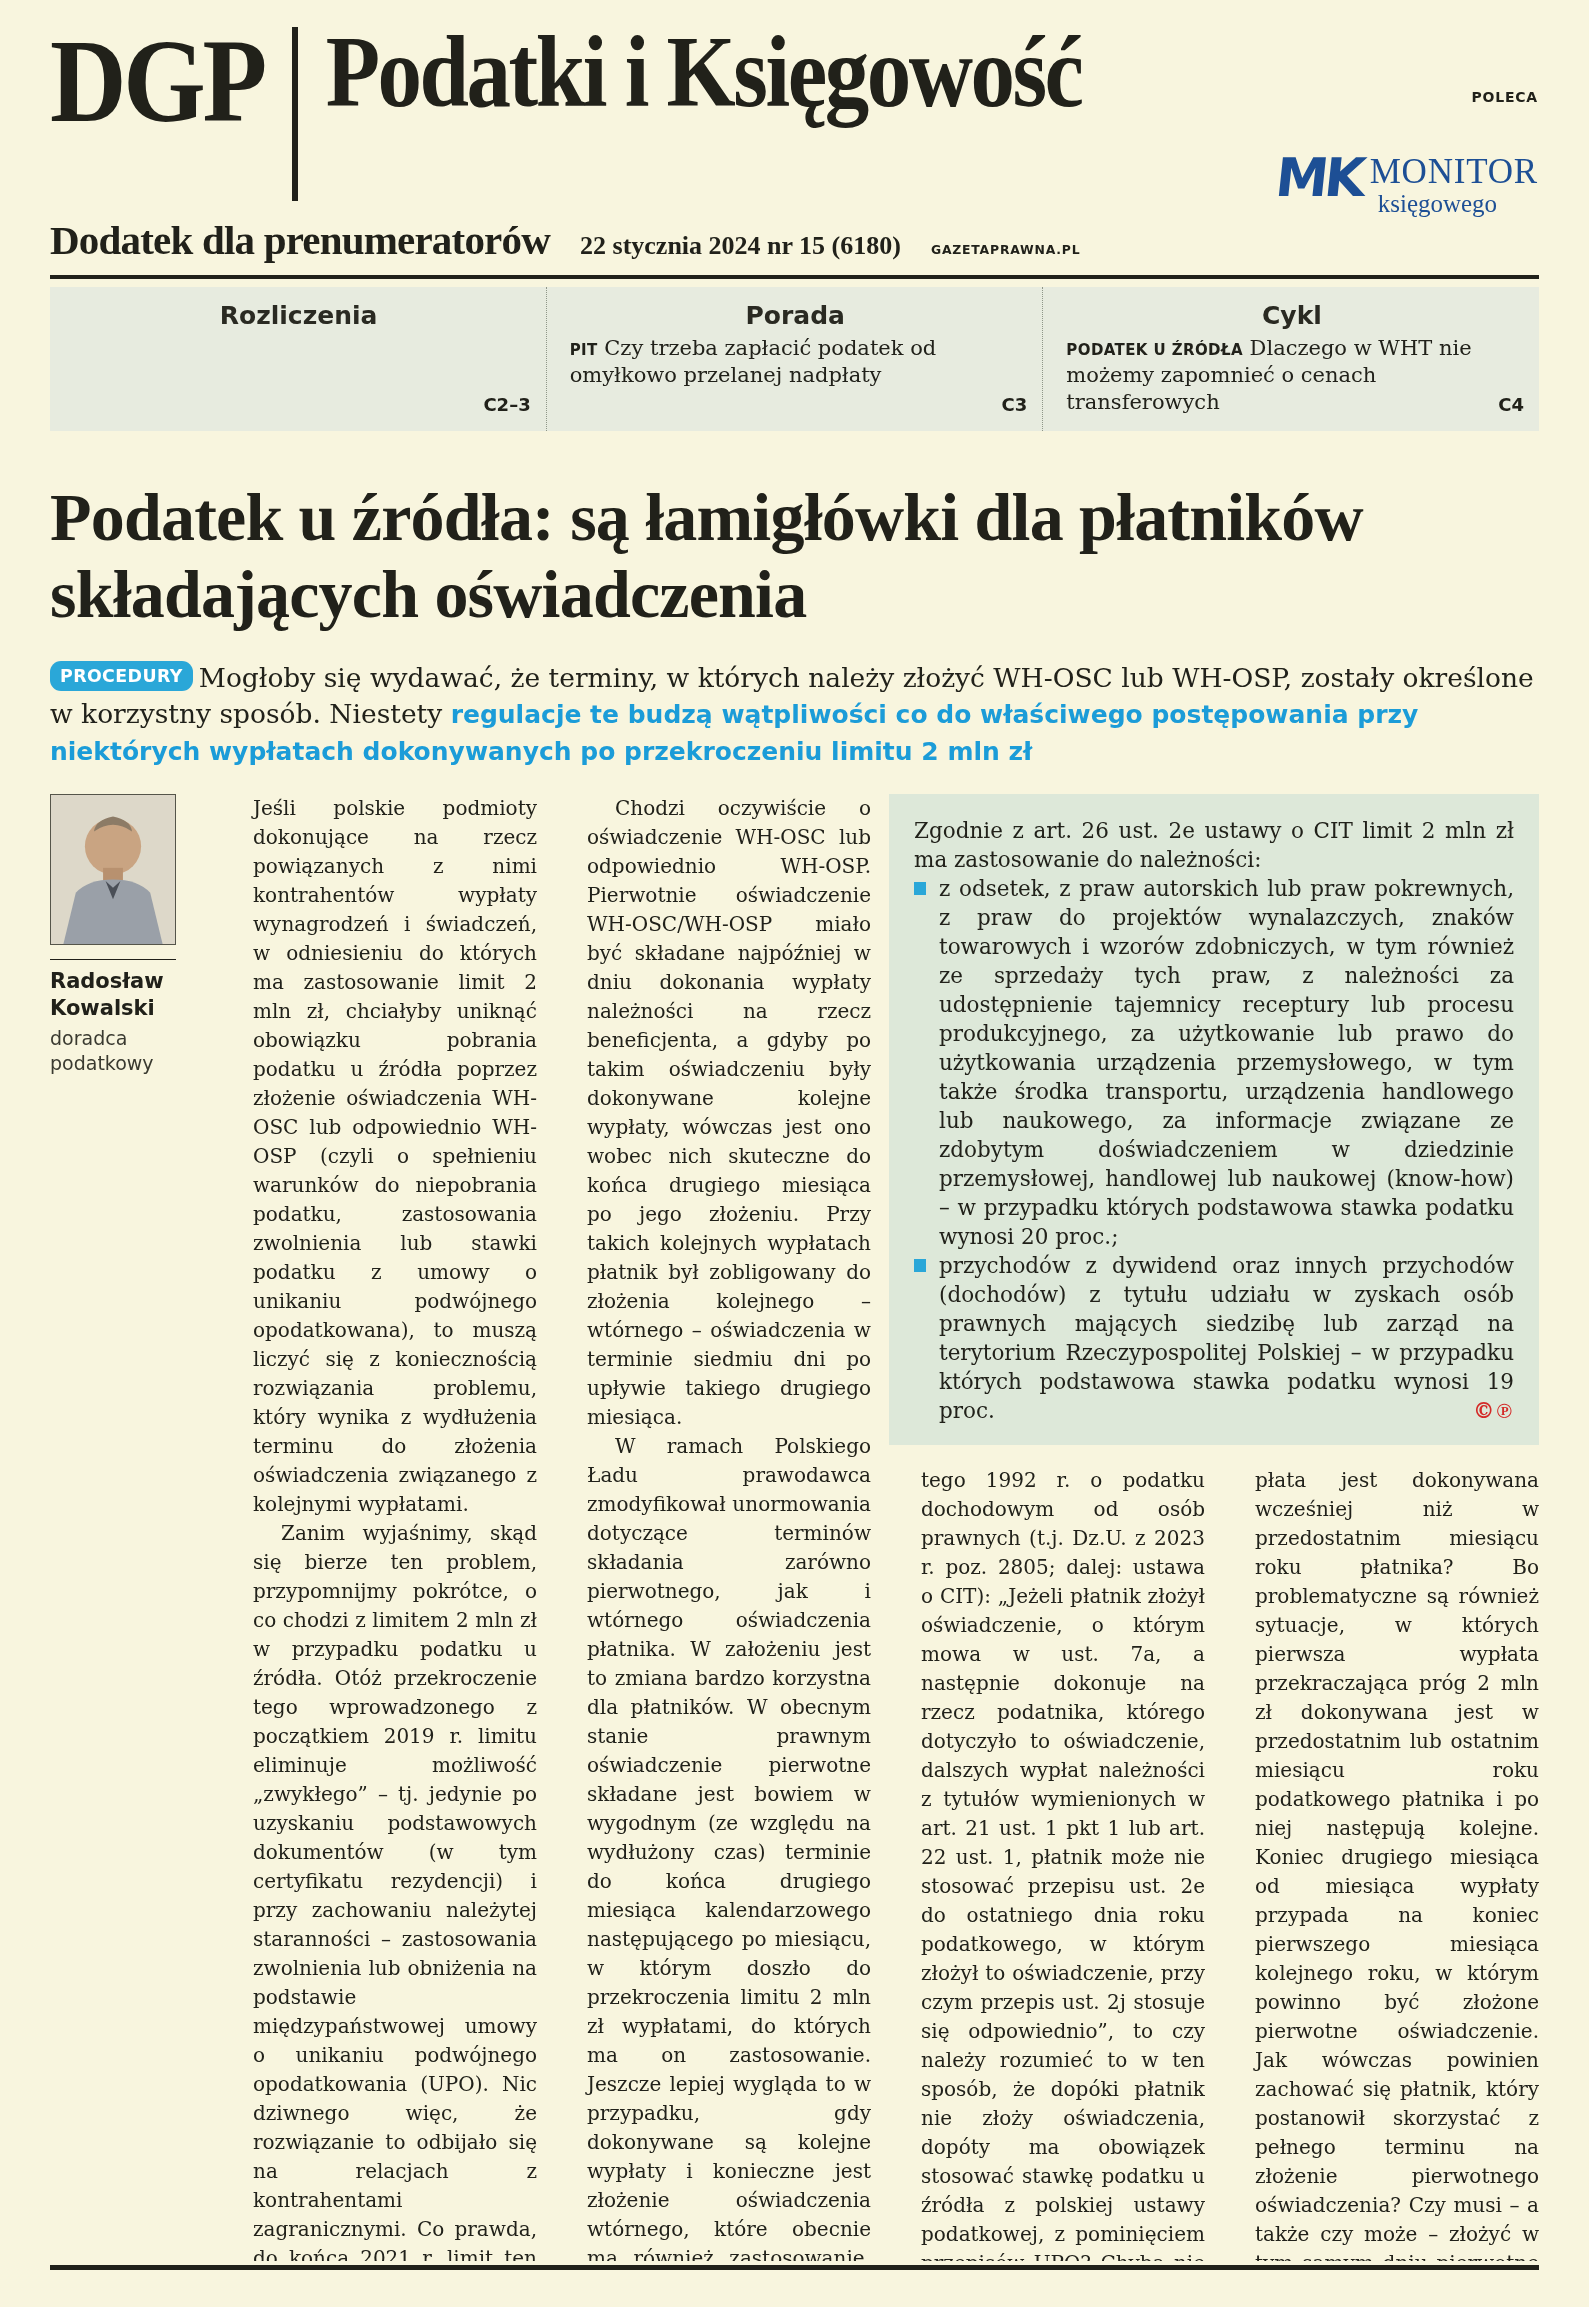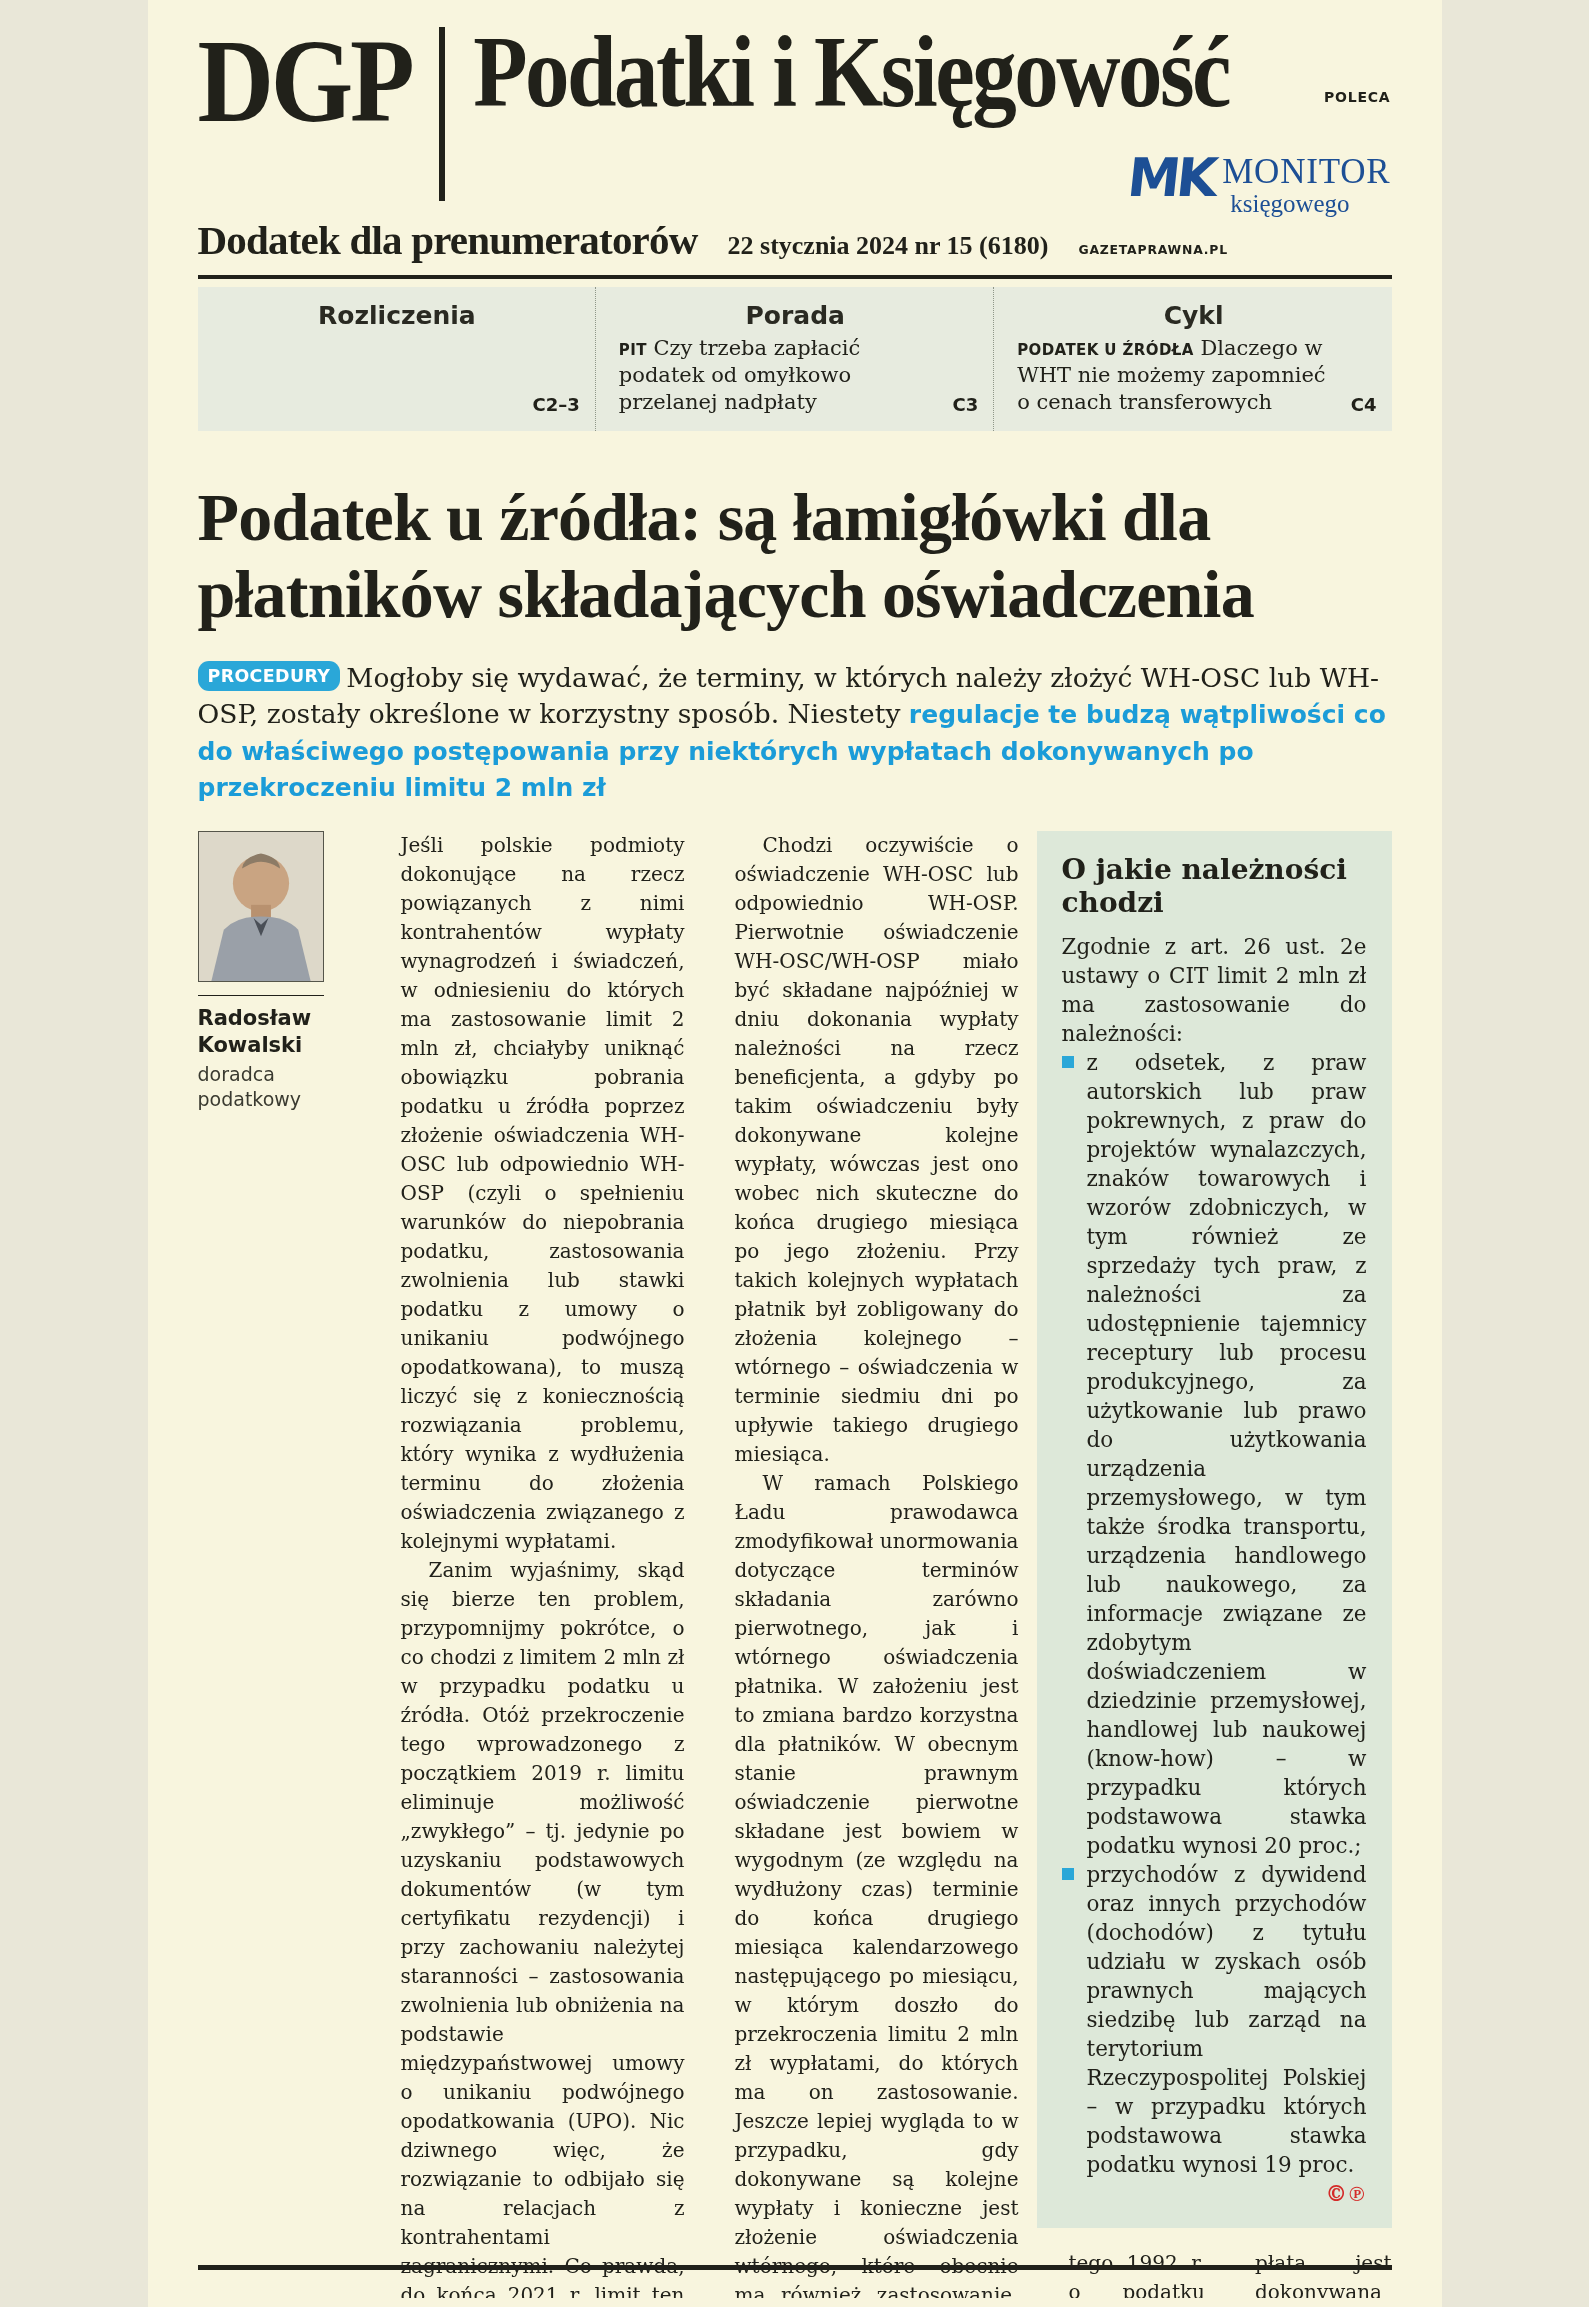--- a/index.html
+++ b/index.html
@@ -5,7 +5,7 @@
   * { margin:0; padding:0; box-sizing:border-box; }
   html,body { background:#e9e7d8; }
   #page {
-    position:relative; width:1294px; height:2307px; margin:0 auto;
+    position:relative; width:1589px; height:2307px; margin:0 auto;
     background:#f8f5de; color:#21211a; overflow:hidden;
     font-family:"DejaVu Serif", serif;
   }

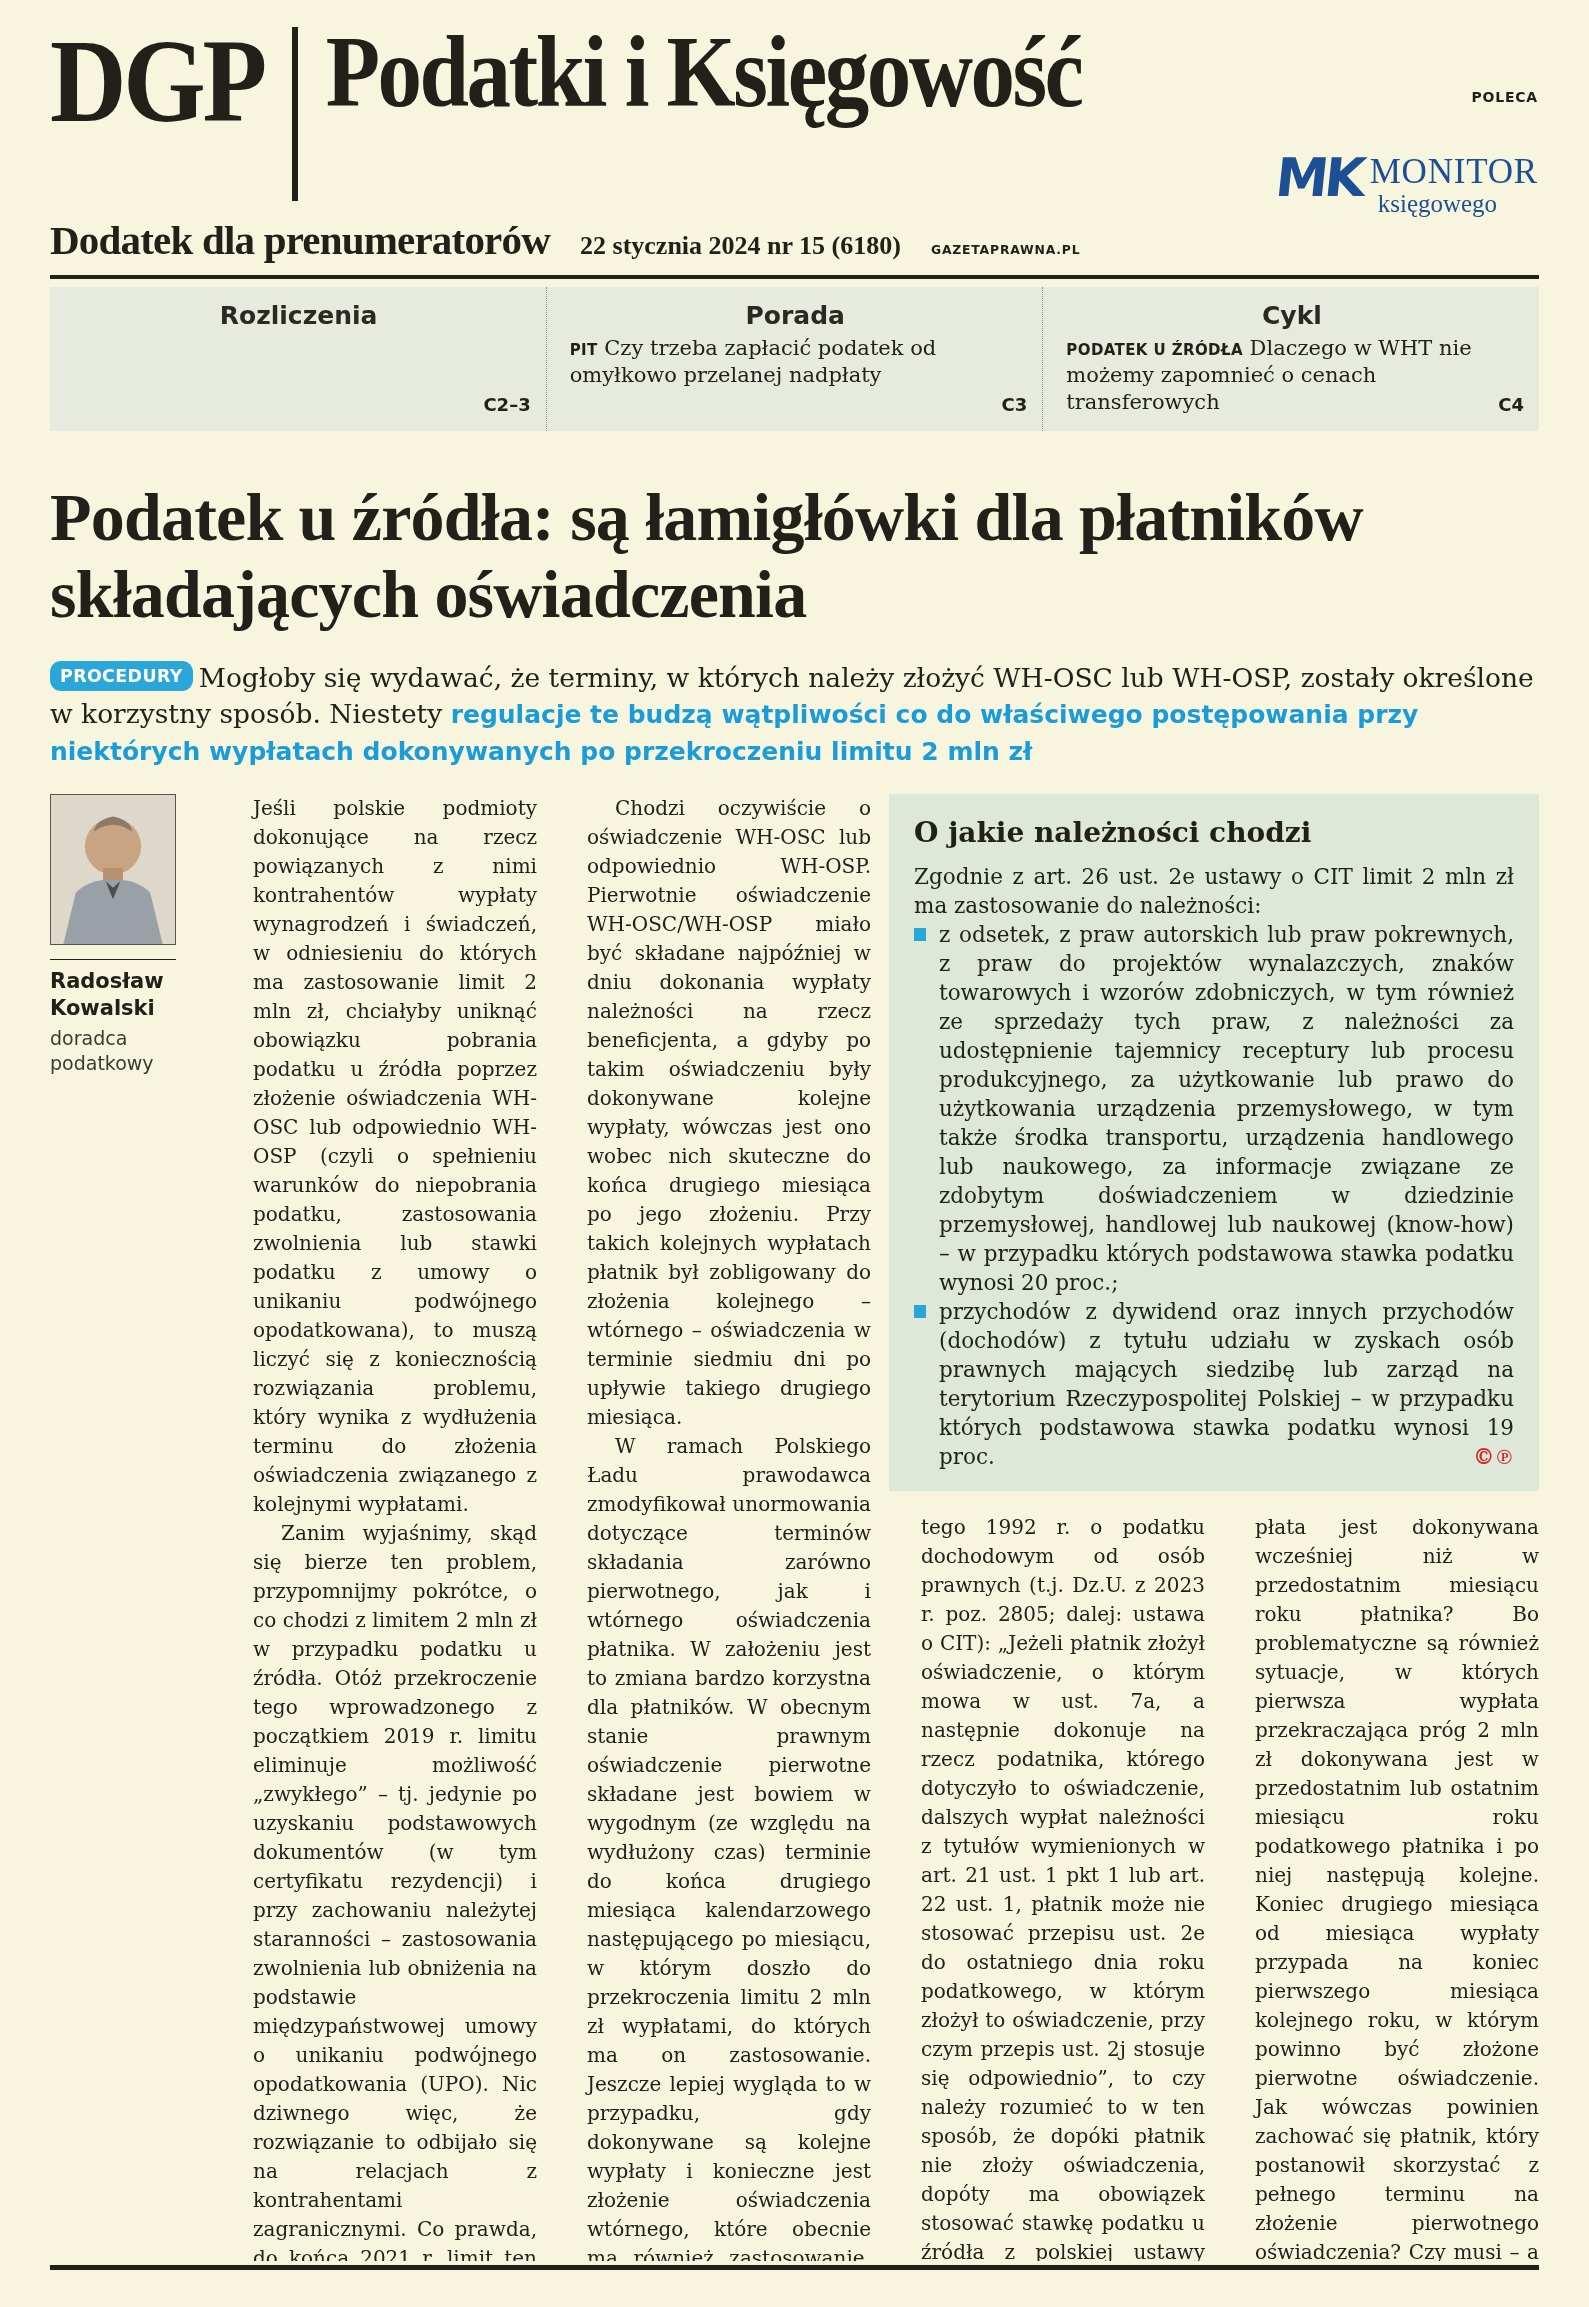--- a/index.html
+++ b/index.html
@@ -156,7 +156,6 @@
 
     <div class="right-pane">
       <aside class="info-box">
-        <h2 class="box-title">O jakie należności chodzi</h2>
         <p class="box-text">Zgodnie z art. 26 ust. 2e ustawy o CIT limit 2 mln zł ma zastosowanie do należności:</p>
         <p class="box-bullet">z odsetek, z praw autorskich lub praw pokrewnych, z praw do projektów wynalazczych, znaków towarowych i wzorów zdobniczych, w tym również ze sprzedaży tych praw, z należności za udostępnienie tajemnicy receptury lub procesu produkcyjnego, za użytkowanie lub prawo do użytkowania urządzenia przemysłowego, w tym także środka transportu, urządzenia handlowego lub naukowego, za informacje związane ze zdobytym doświadczeniem w dziedzinie przemysłowej, handlowej lub naukowej (know-how) – w przypadku których podstawowa stawka podatku wynosi 20 proc.;</p>
         <p class="box-bullet"><span>przychodów z dywidend oraz innych przychodów (dochodów) z tytułu udziału w zyskach osób prawnych mających siedzibę lub zarząd na terytorium Rzeczypospolitej Polskiej – w przypadku których podstawowa stawka podatku wynosi 19 proc.</span><span class="box-mark">©℗</span></p>

